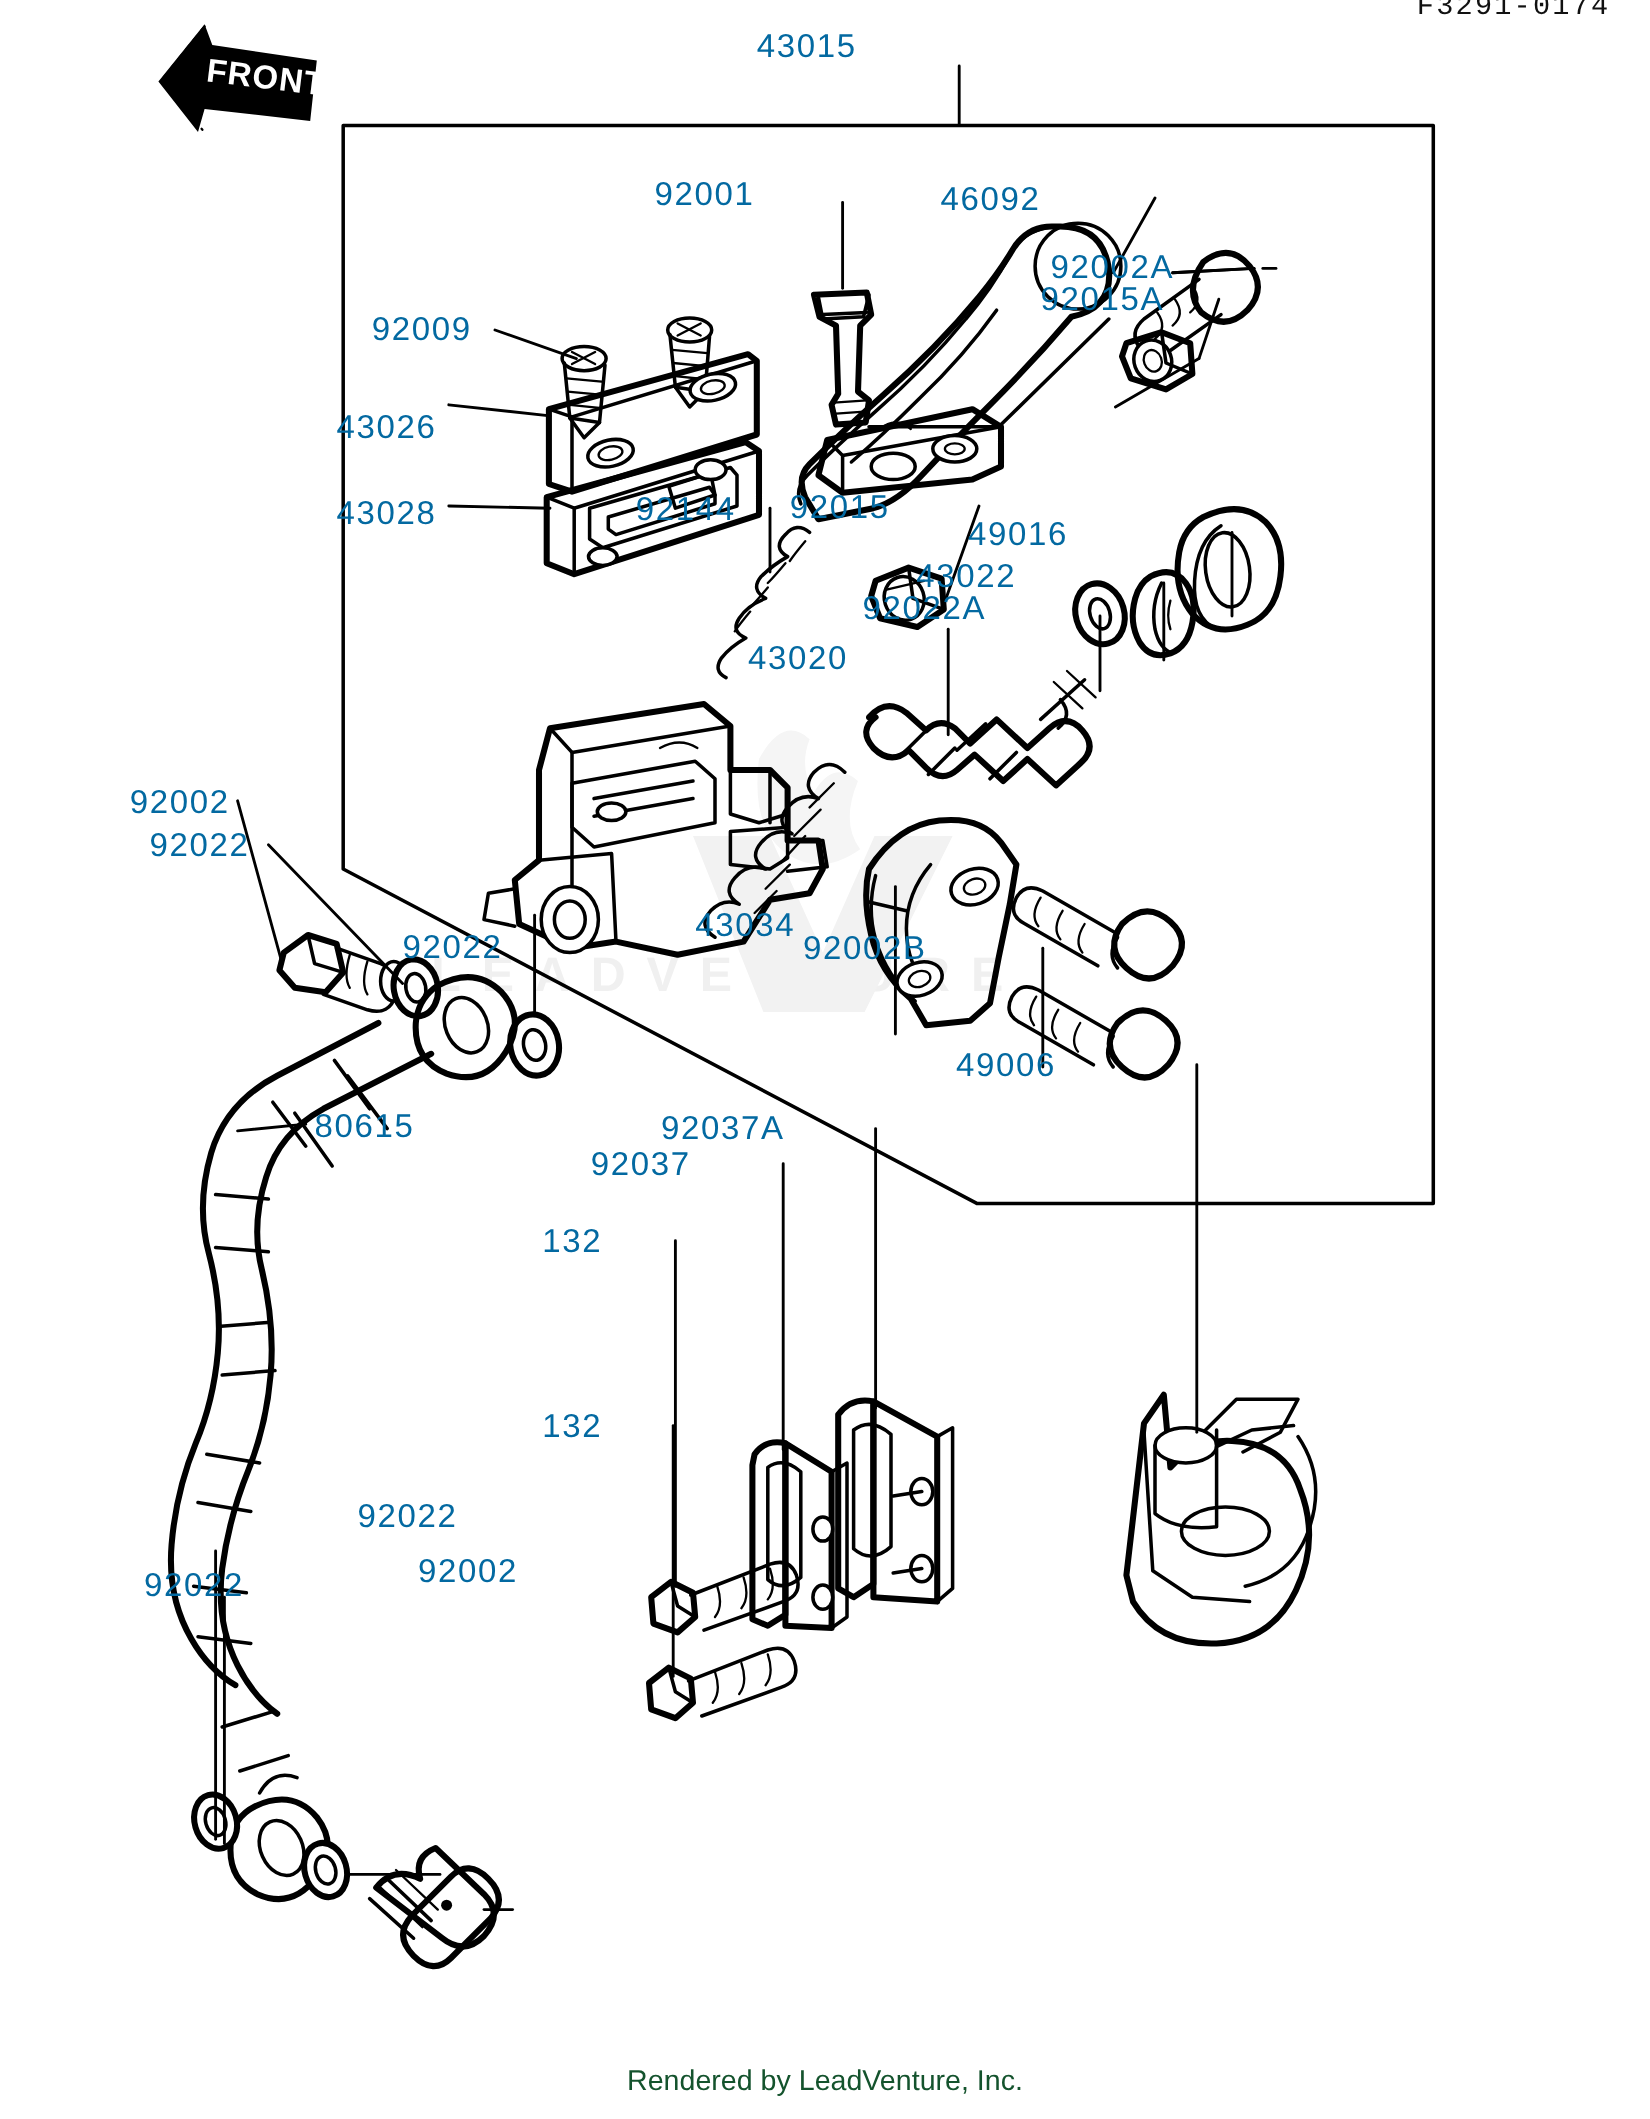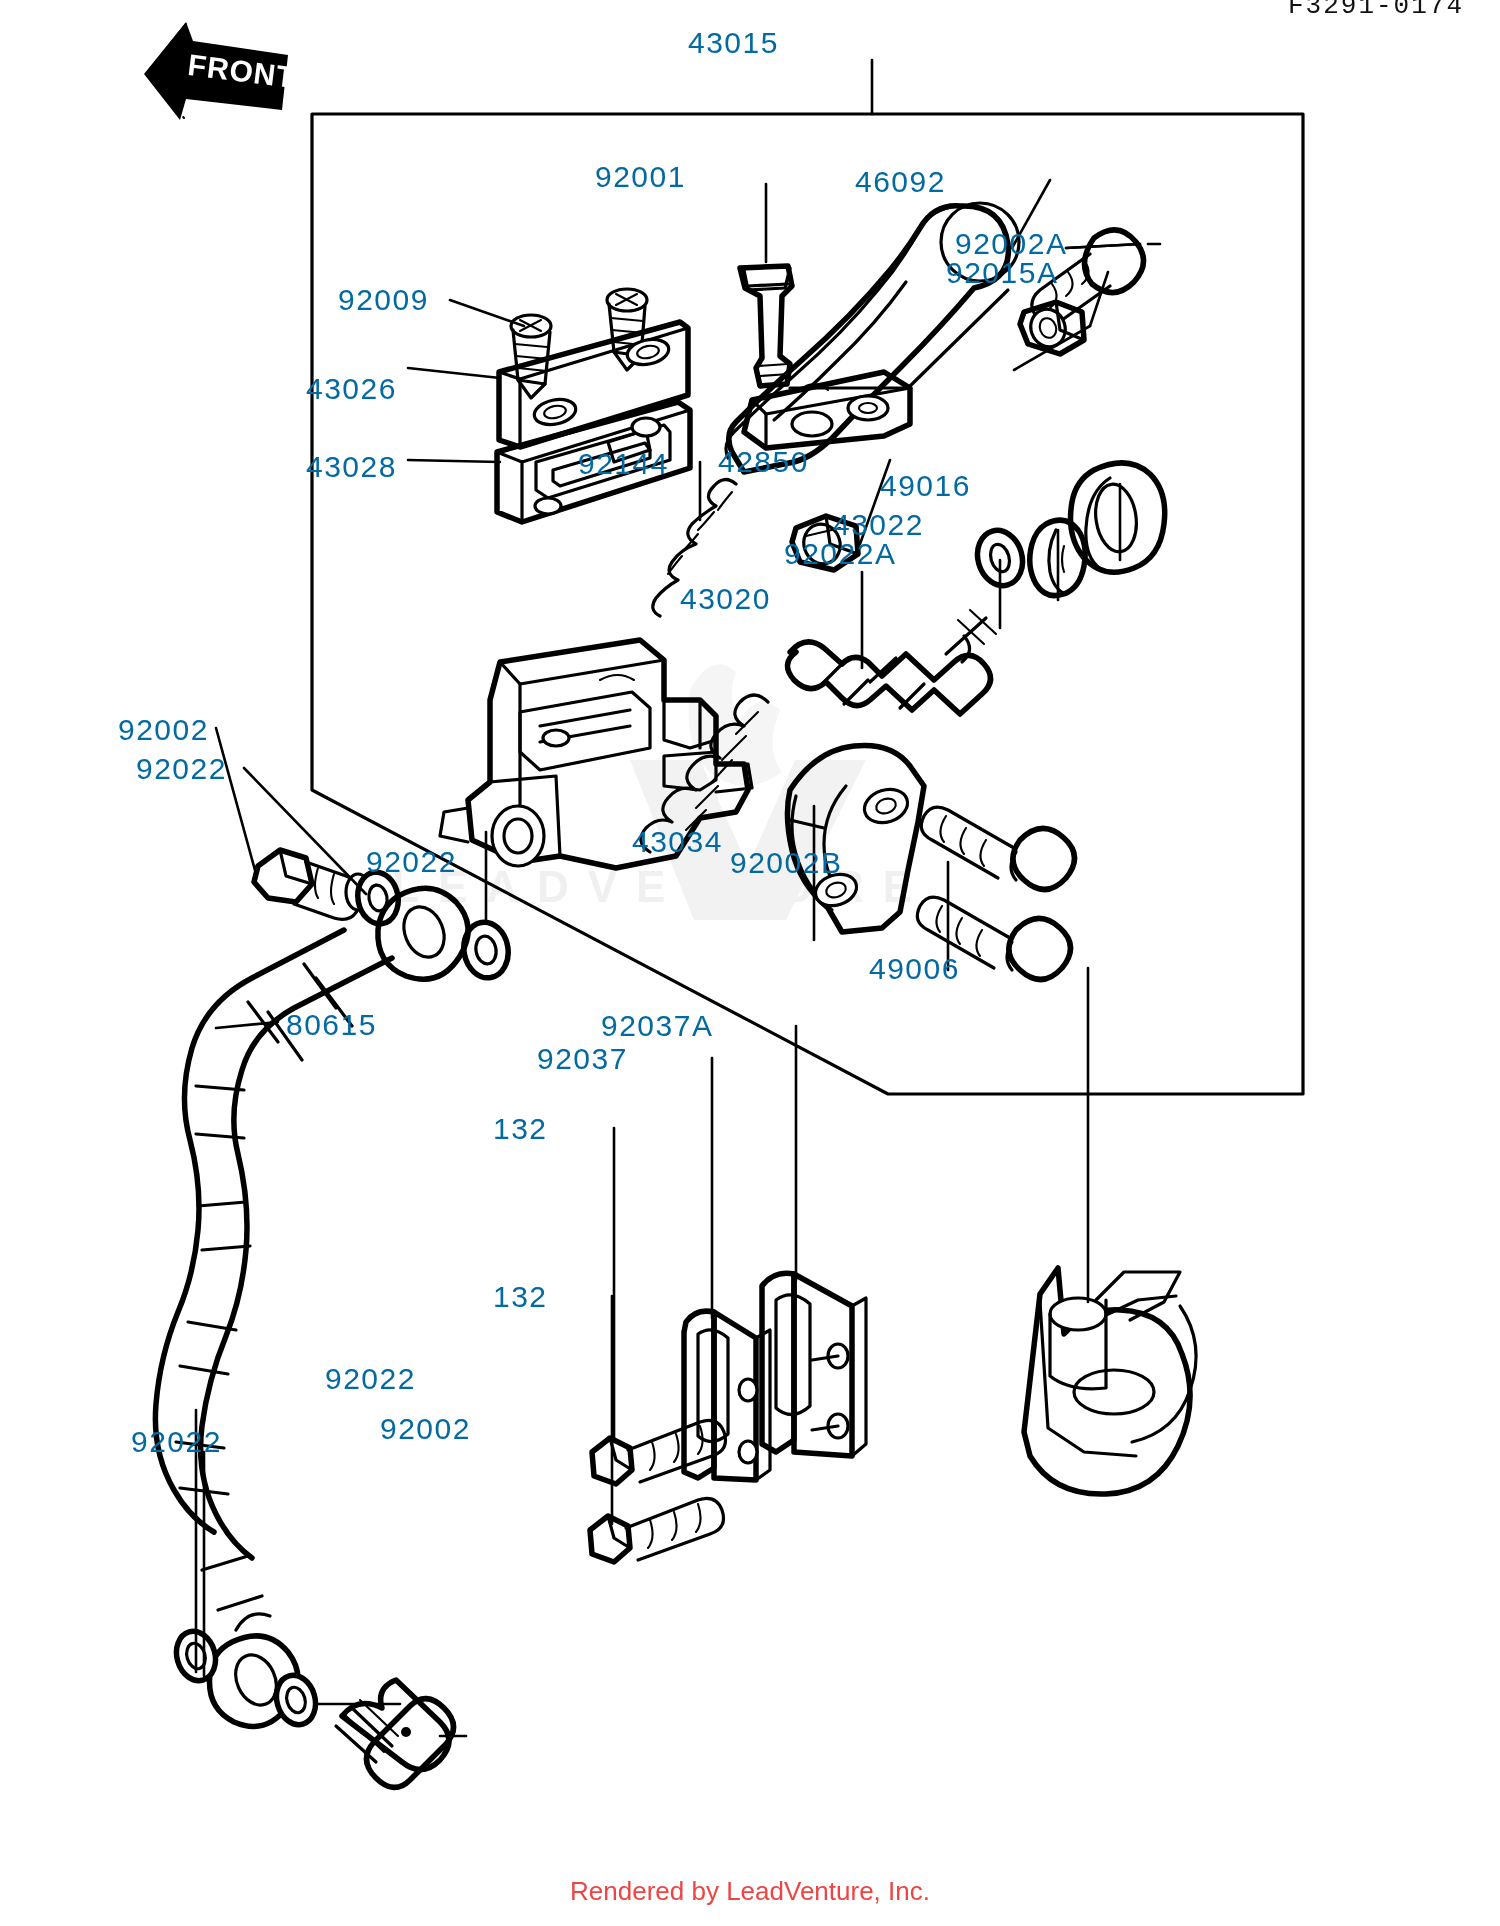--- a/index.html
+++ b/index.html
@@ -396,7 +396,7 @@
   <div class="lbl" style="left:306px;top:372px;text-align:center;">43026</div>
   <div class="lbl" style="left:306px;top:450px;">43028</div>
   <div class="lbl" style="left:578px;top:447px;">92144</div>
-  <div class="lbl" style="left:718px;top:445px;">42850</div>
+  <div class="lbl" style="left:718px;top:445px;">92015</div>
   <div class="lbl" style="left:880px;top:469px;">49016</div>
   <div class="lbl" style="left:833px;top:508px;">43022</div>
   <div class="lbl" style="left:784px;top:537px;">92022A</div>

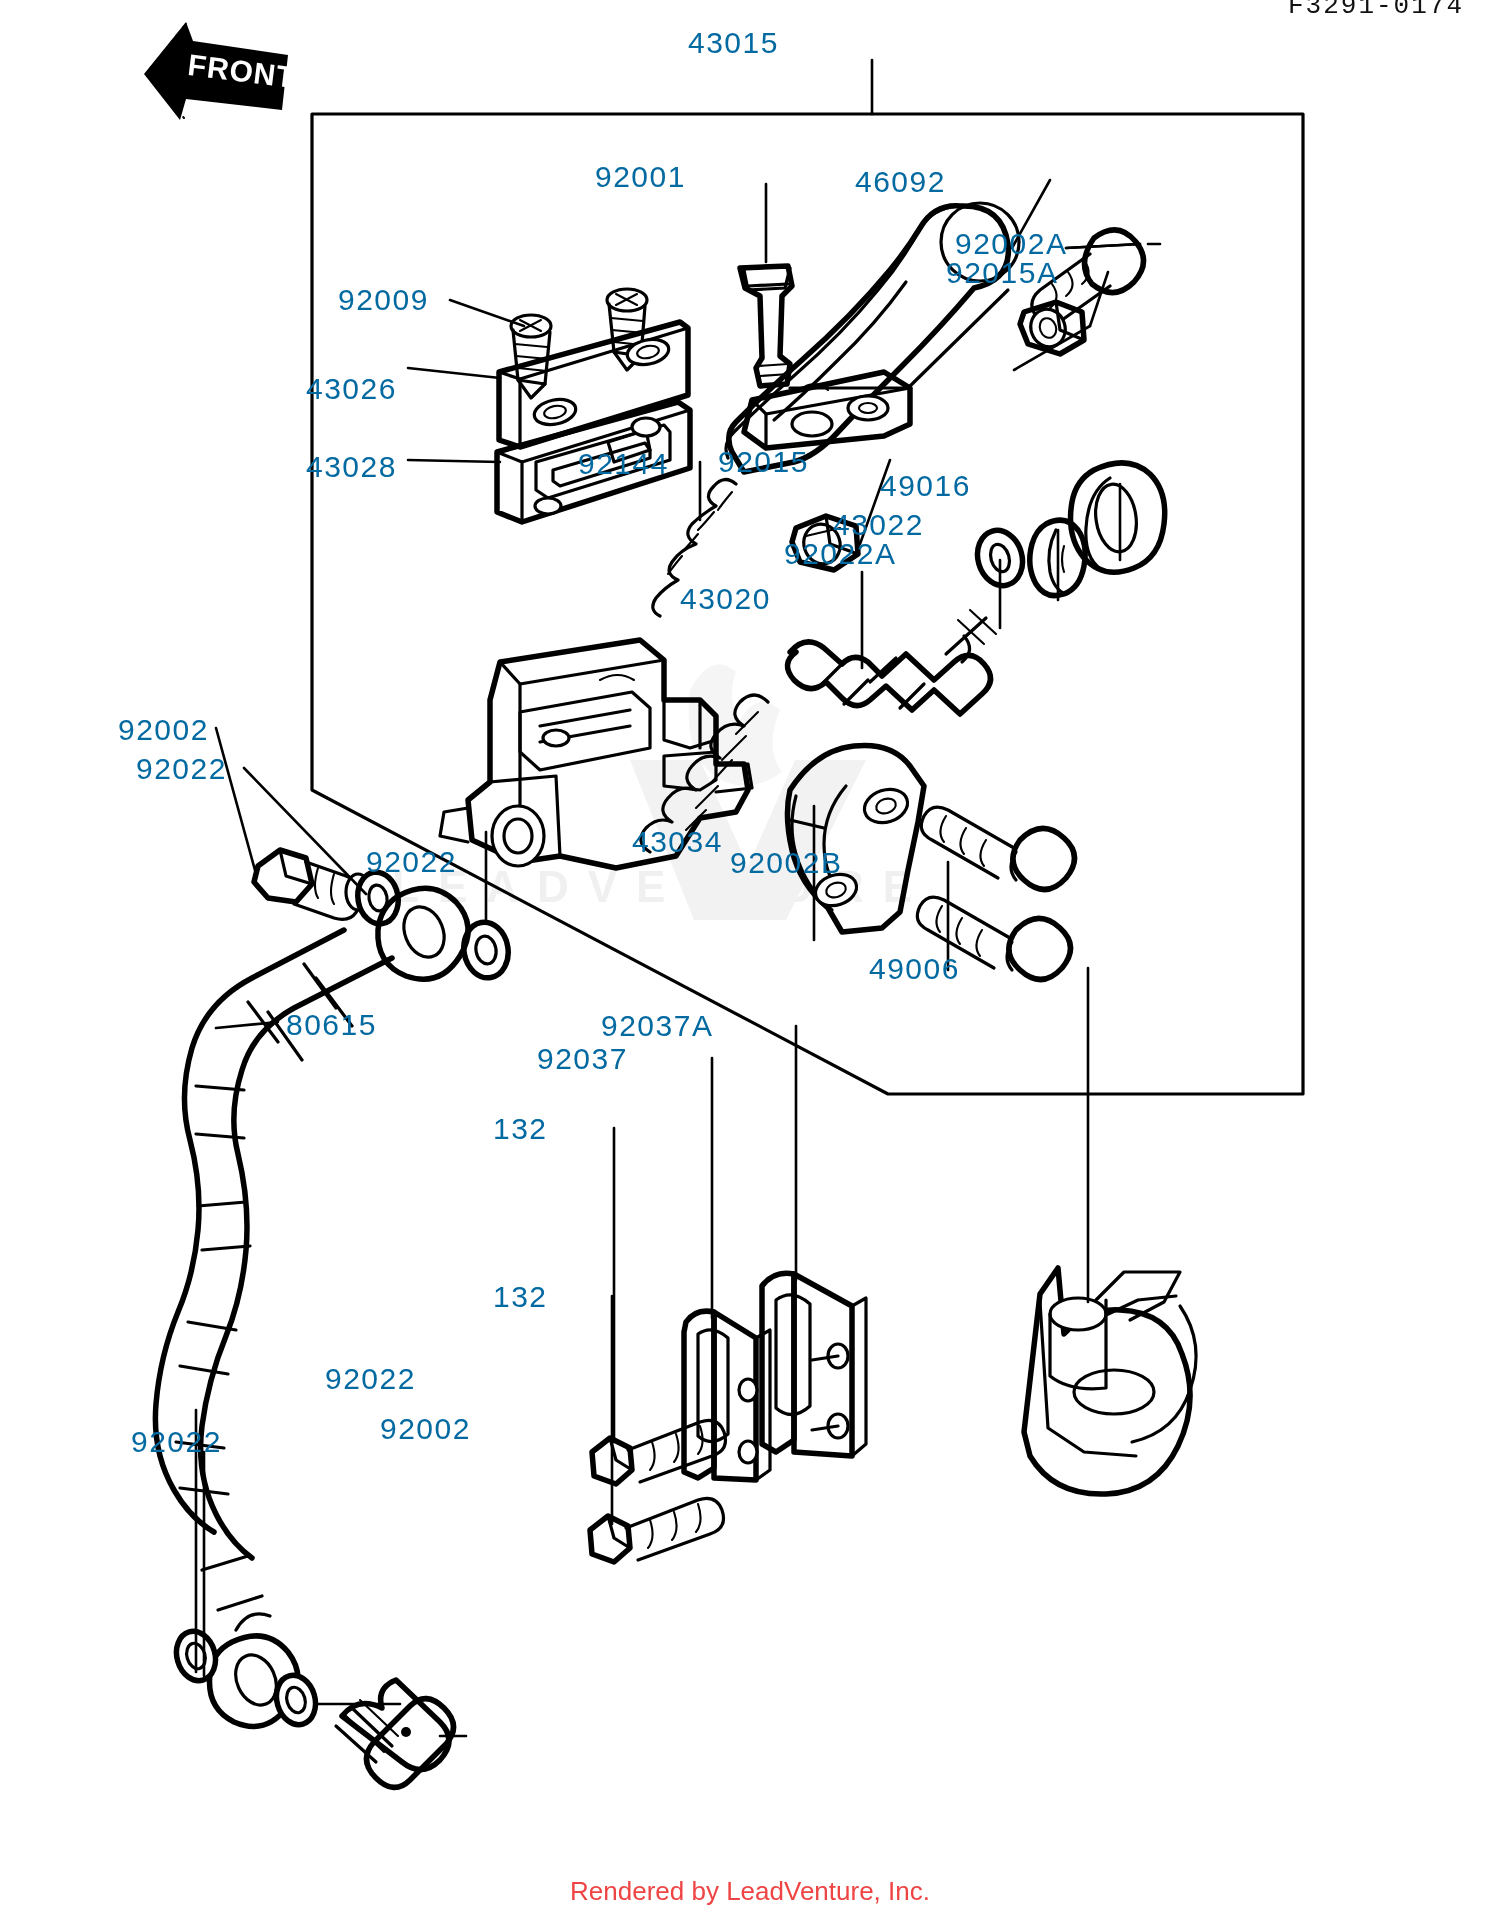--- a/index.html
+++ b/index.html
@@ -21,7 +21,7 @@
   }
   .ftr{
     position:absolute;width:100%;text-align:center;font-size:26px;
-    font-family:"Liberation Sans","DejaVu Sans",sans-serif;color:#ef4444;
+    font-family:"Liberation Sans","DejaVu Sans",sans-serif;color:#14532d;
   }
   .wm{
     position:absolute;color:#f0f0f0;font-weight:bold;pointer-events:none;

